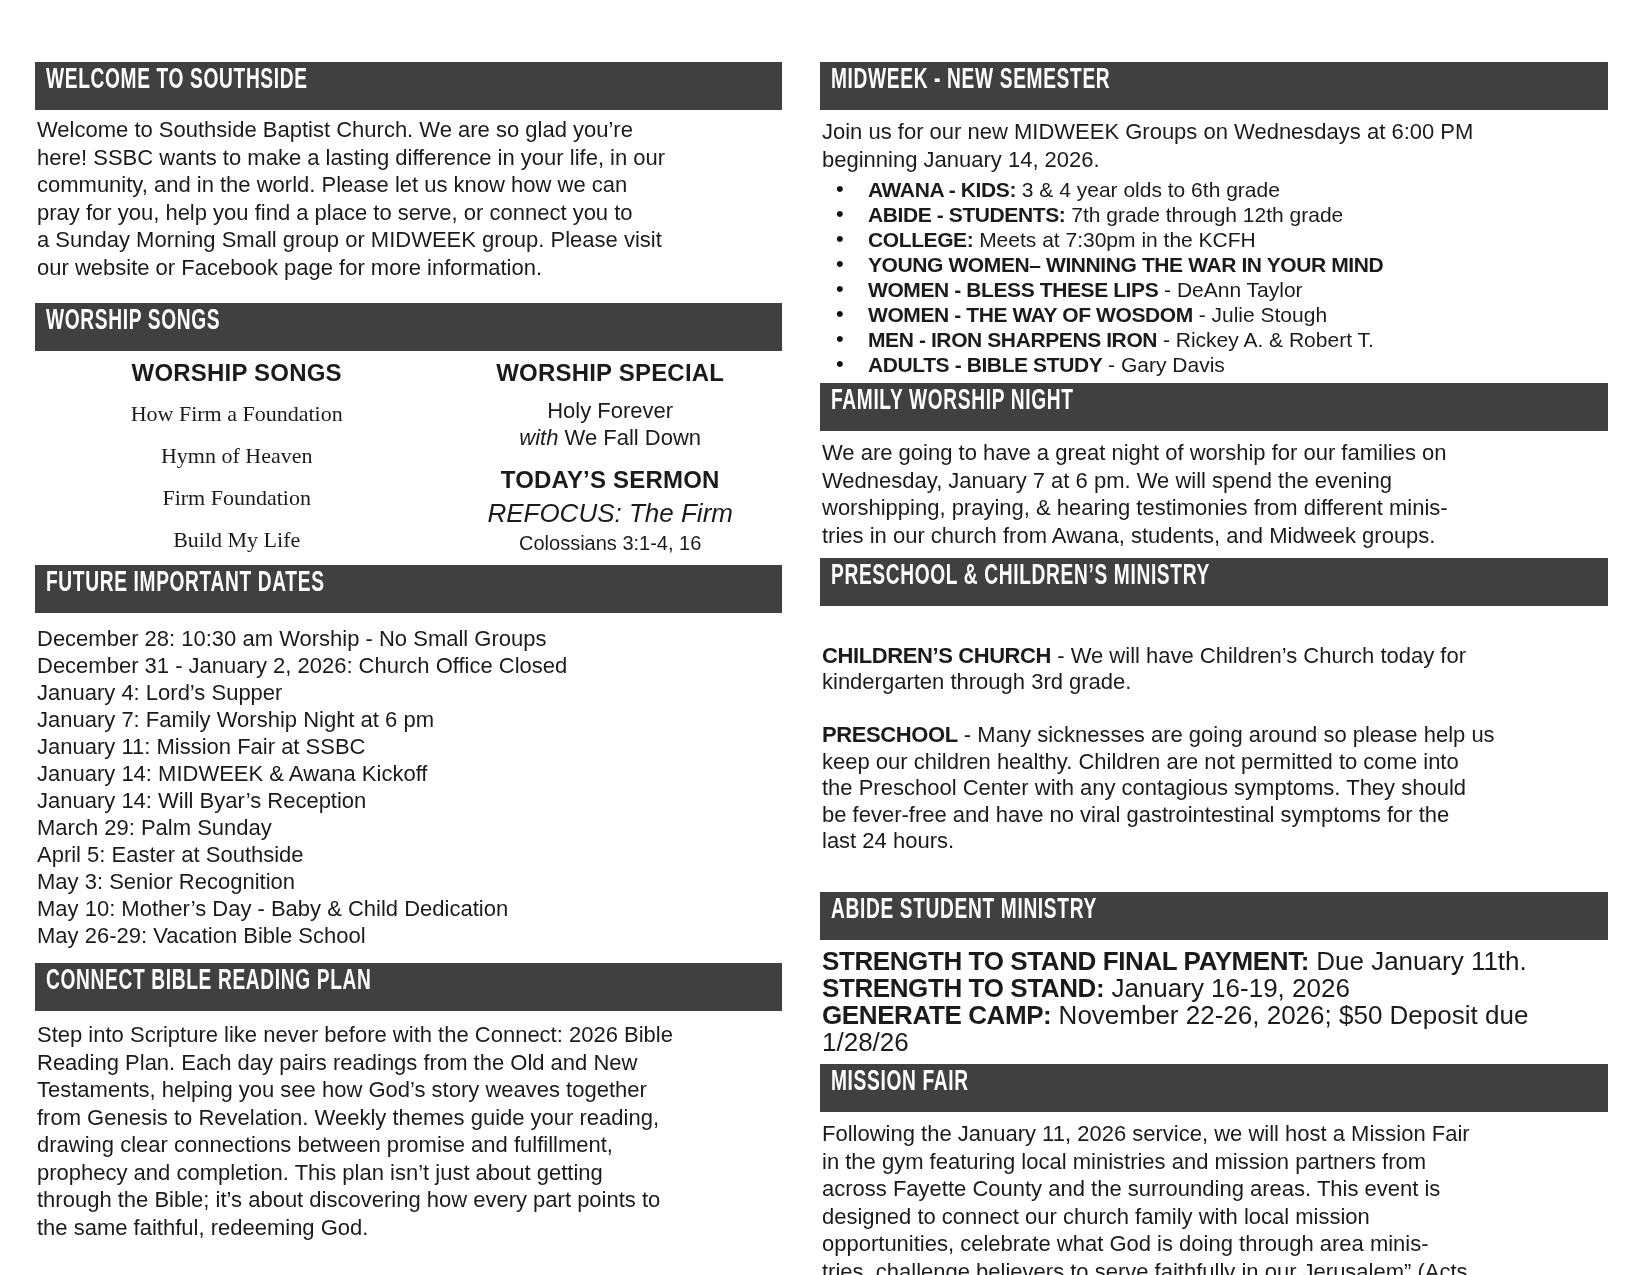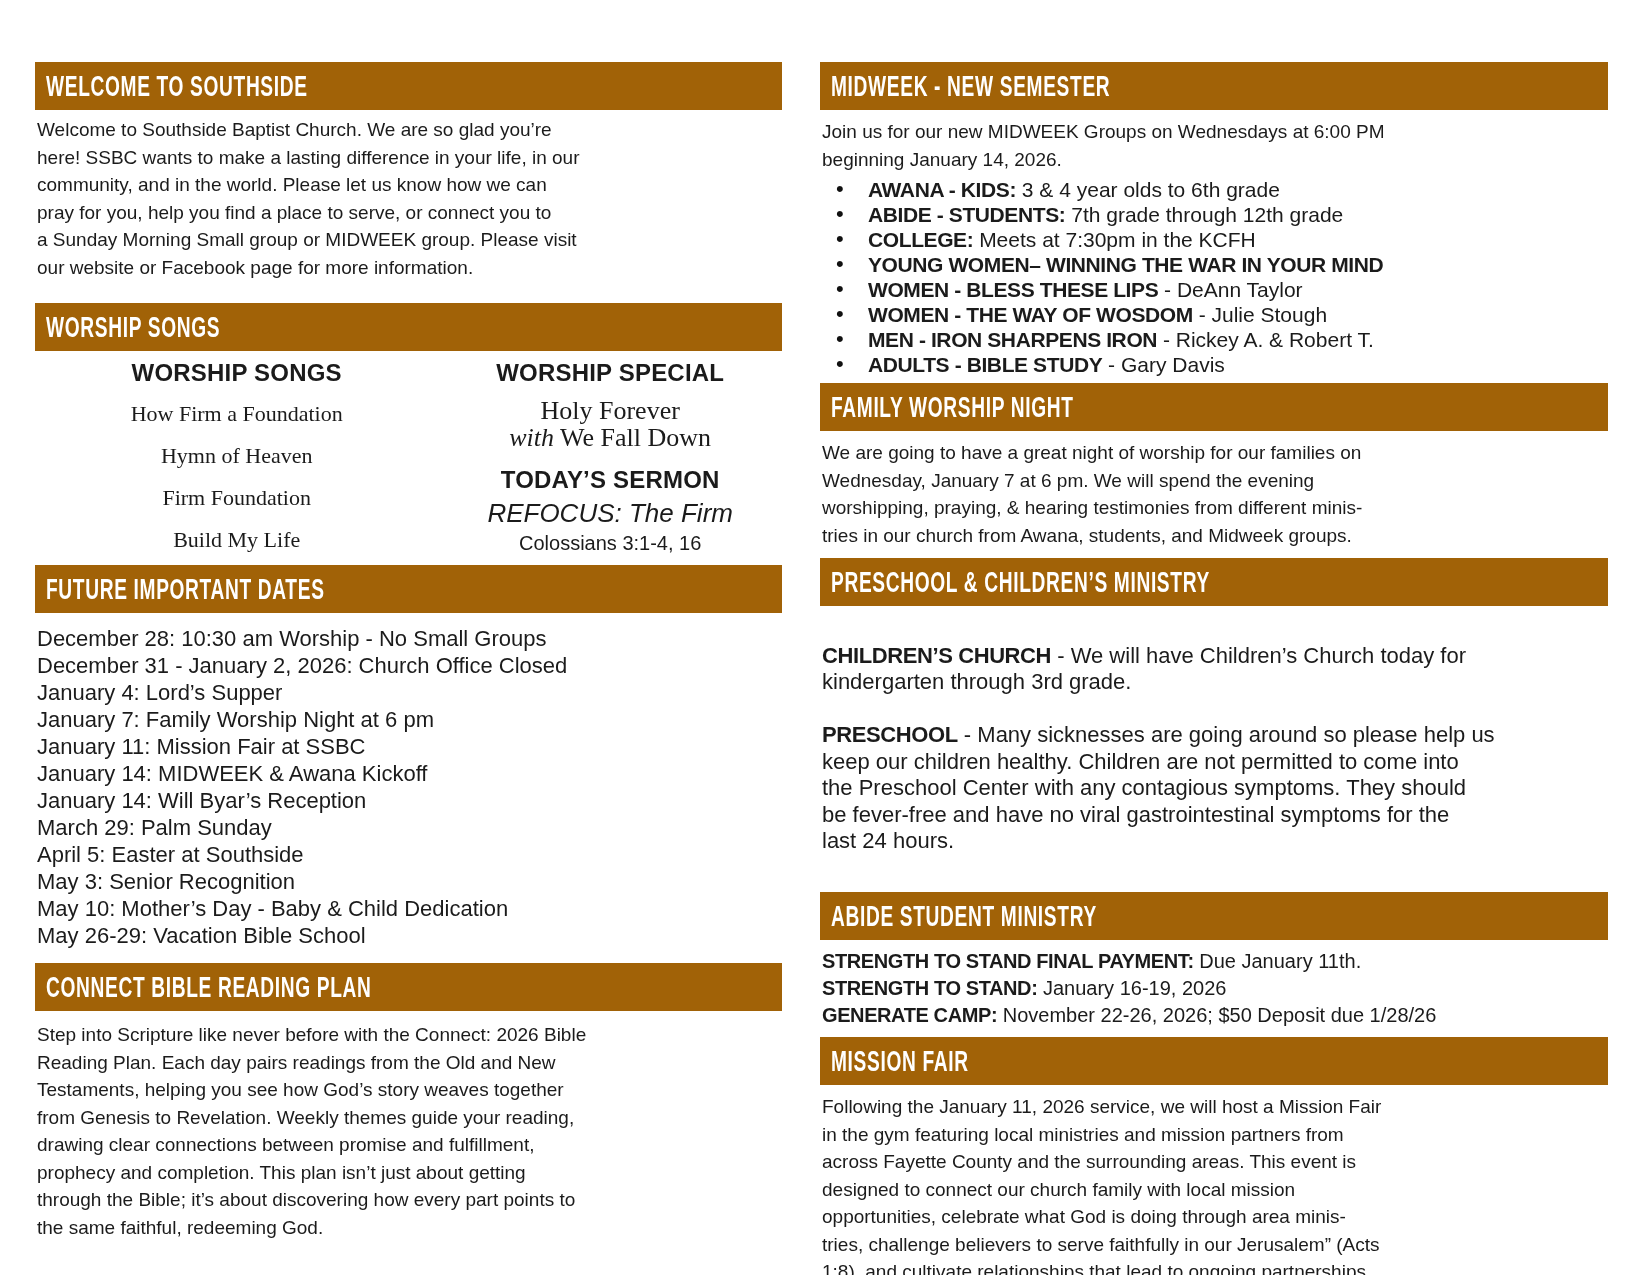--- a/index.html
+++ b/index.html
@@ -11,7 +11,7 @@
   .col-left{left:35px;width:747px;}
   .col-right{left:820px;width:788px;}
 
-  .bar{background:#a16207;height:48px;display:flex;align-items:center;padding:0 11px;box-sizing:border-box;}
+  .bar{background:#404040;height:48px;display:flex;padding:0 11px;box-sizing:border-box;}
   .bar .bt{
     color:#fff;font-weight:700;font-size:29px;letter-spacing:1px;
     transform:scaleX(0.66);transform-origin:0 50%;white-space:nowrap;

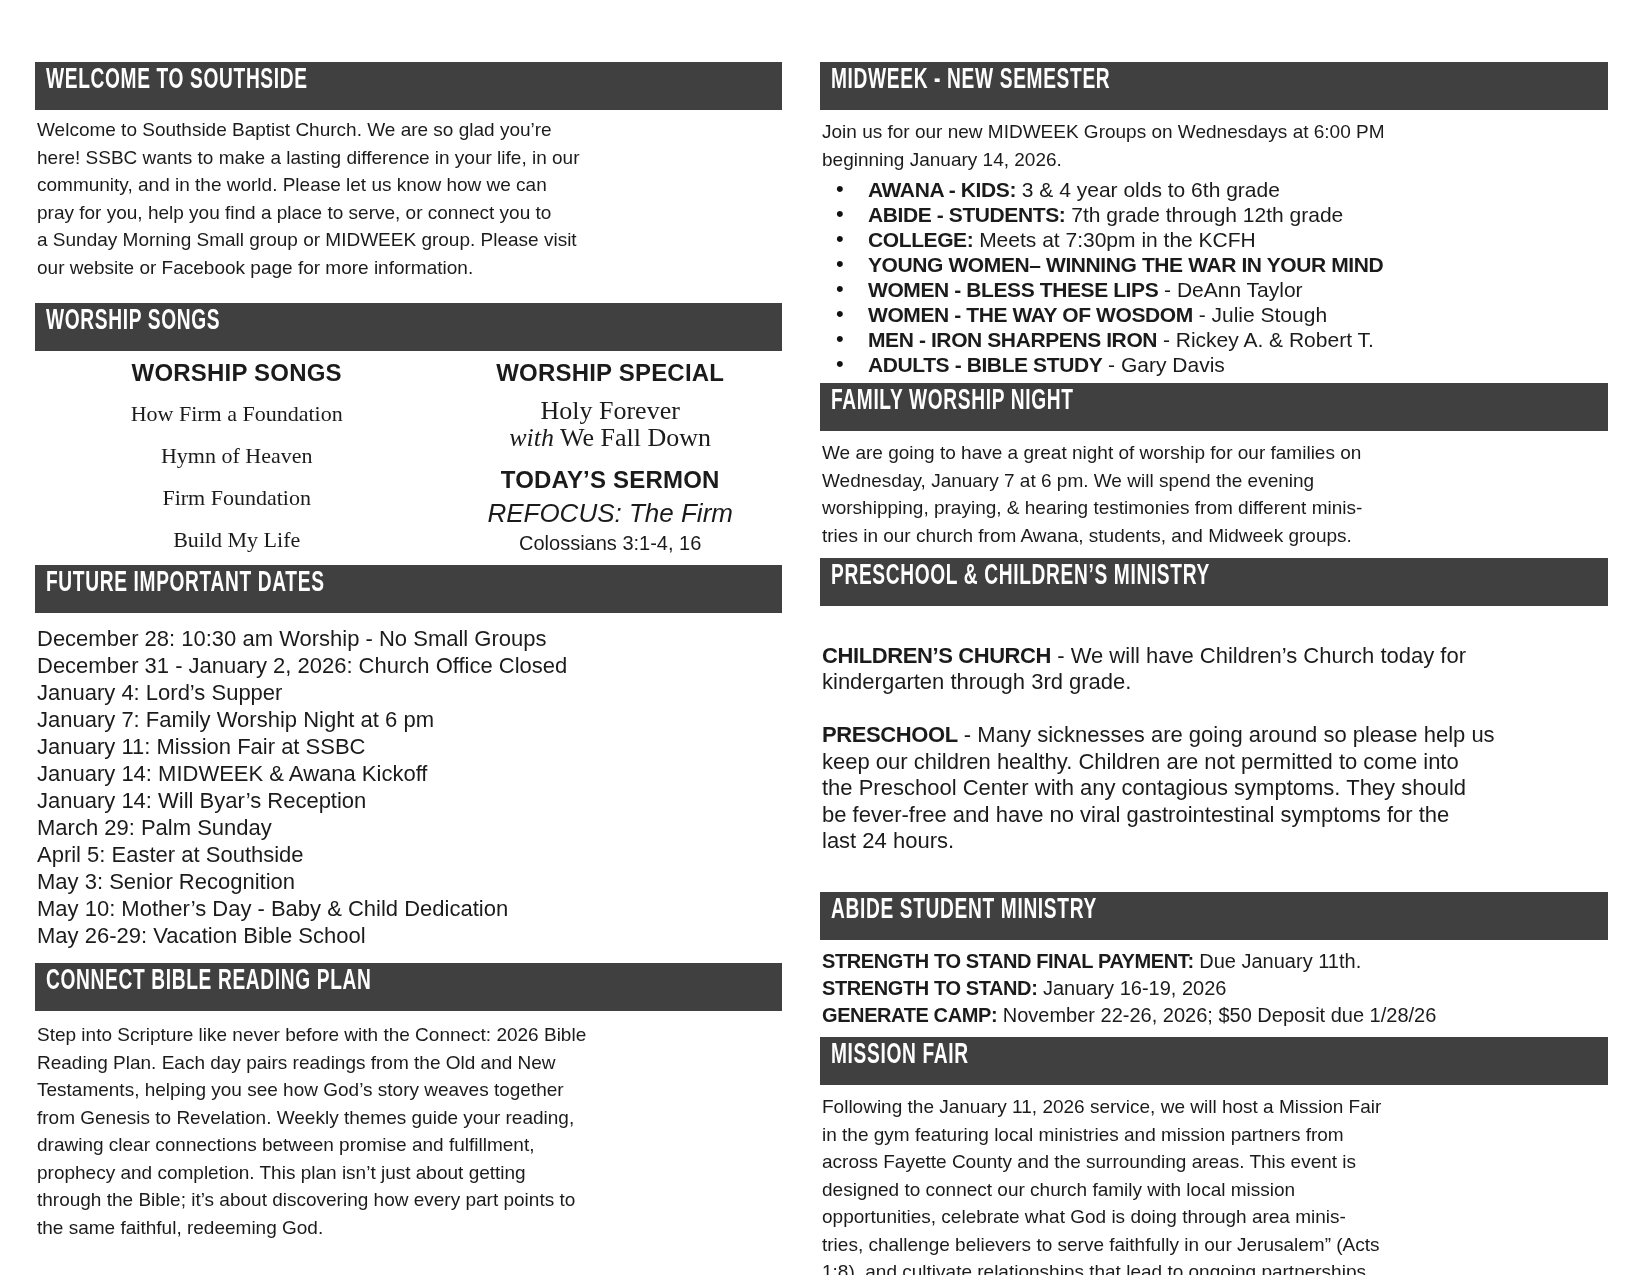--- a/index.html
+++ b/index.html
@@ -17,7 +17,7 @@
     transform:scaleX(0.66);transform-origin:0 50%;white-space:nowrap;
   }
 
-  .body-text{font-size:19px;line-height:27.5px;white-space:pre-line;margin:6px 2px 0;}
+  .body-text{font-size:22px;line-height:27.5px;white-space:pre-line;margin:6px 2px 0;}
   .mt8{margin-top:8px;} .mt10{margin-top:10px;}
 
   

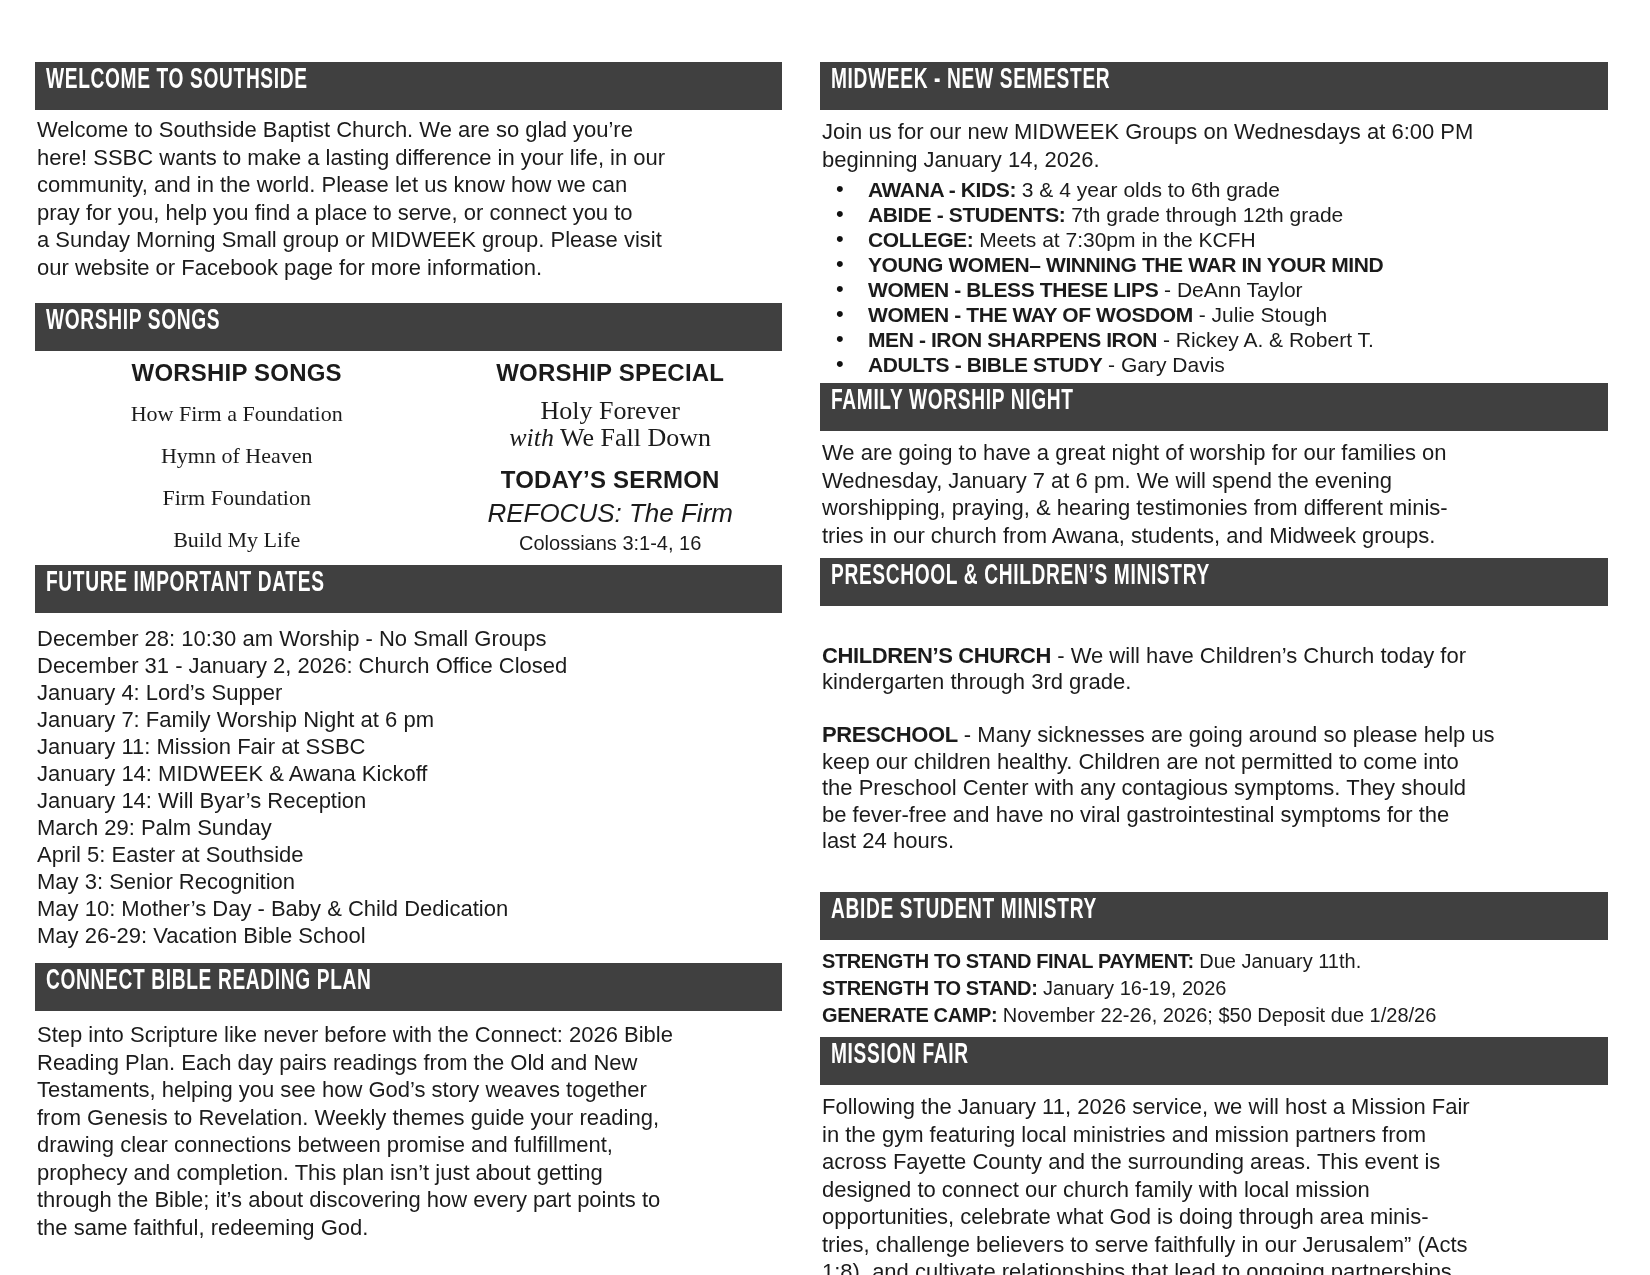--- a/index.html
+++ b/index.html
@@ -33,7 +33,7 @@
   .subhead{font-size:24px;font-weight:700;letter-spacing:0.2px;line-height:28px;}
   .song-list{list-style:none;margin:6px 0 0;padding:0;}
   .song-list li{font-size:22px;line-height:42px;font-family:Liberation Serif, serif;}
-  .ws-line{font-size:26px;line-height:27px;font-family:Liberation Serif, serif;}
+  .ws-line{font-size:22px;line-height:27px;}
   .ws-first{margin-top:10px;}
   .sermon-title{margin-top:15px;}
   .sermon-name{font-style:italic;font-size:26px;line-height:33px;margin-top:3px;}

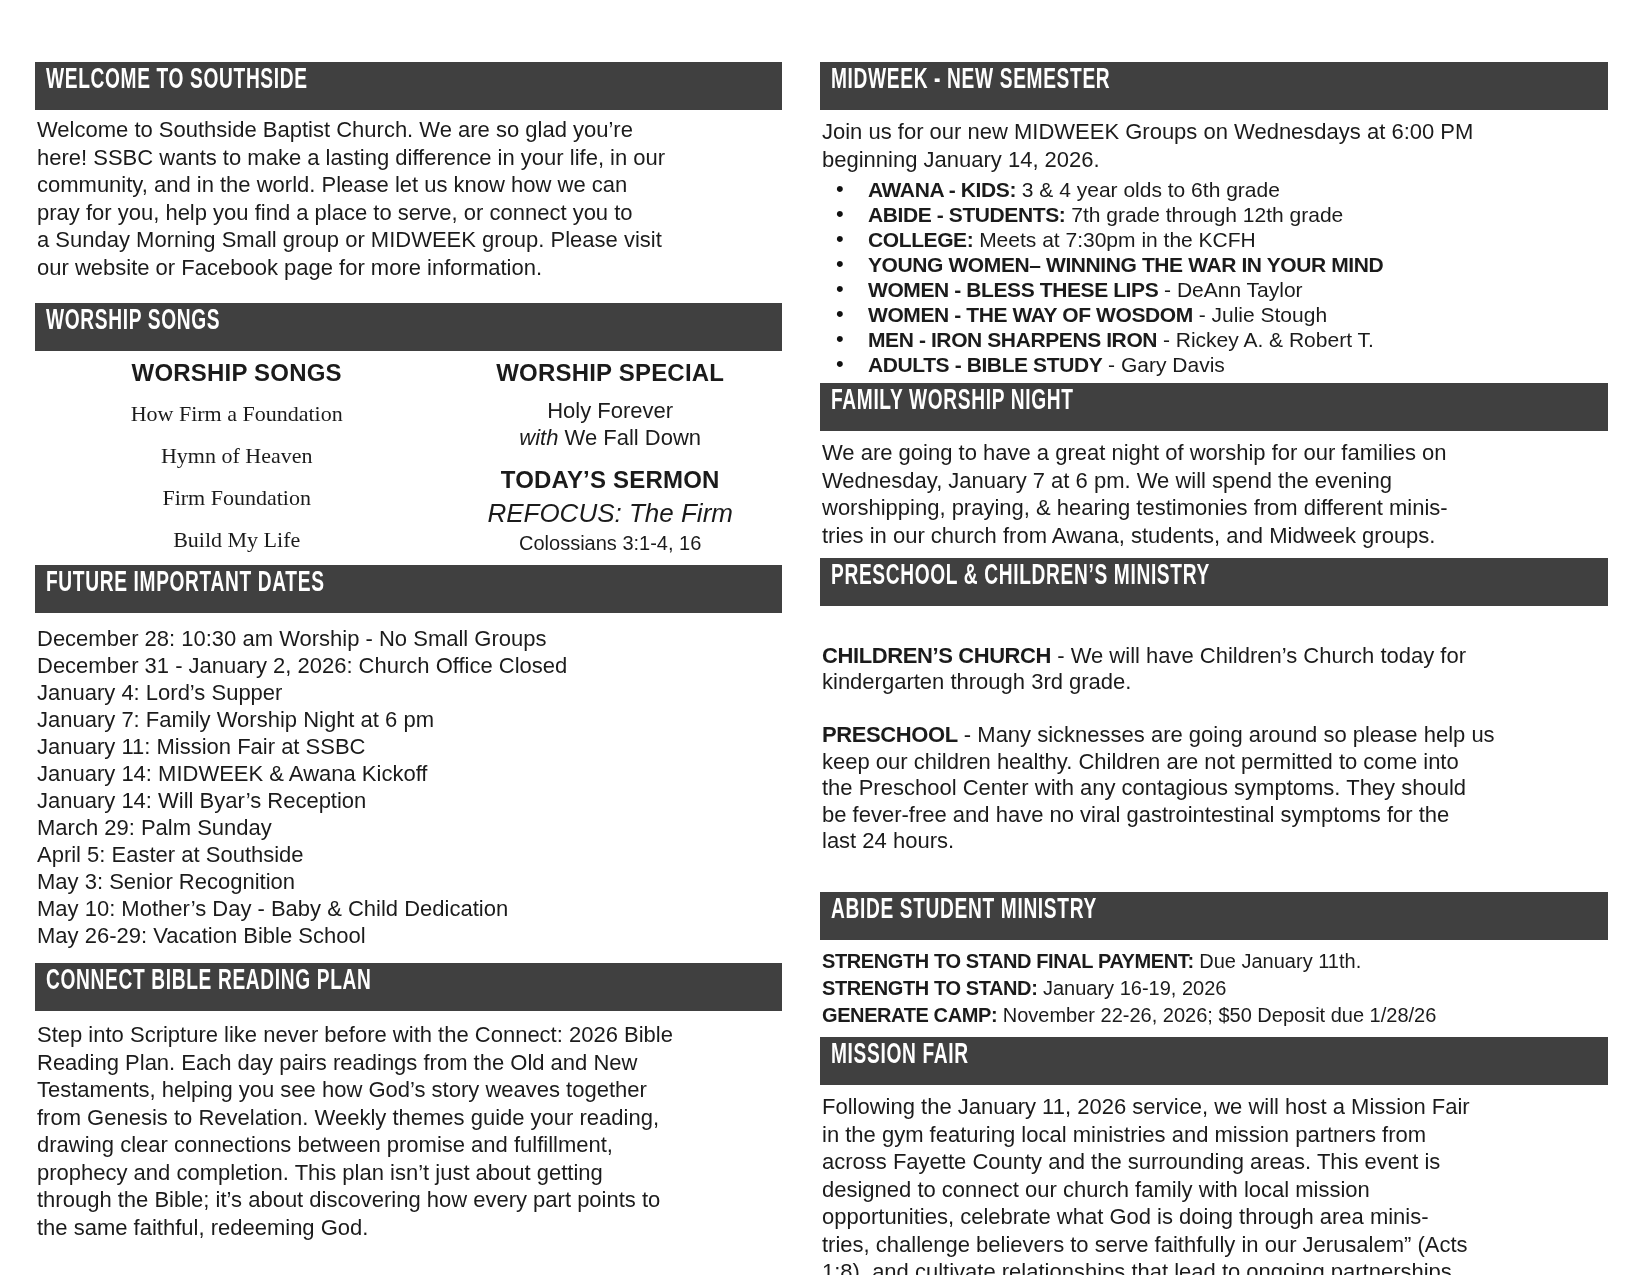--- a/index.html
+++ b/index.html
@@ -48,7 +48,7 @@
   .bar-abide{margin-top:11px;}
   .bar-mission{margin-top:8px;}
   .preschool-items{margin:10px 2px 0;font-size:22px;line-height:26.5px;white-space:pre-line;}
-  .abide-items{margin:8px 2px 0;font-size:20px;line-height:27px;}
+  .abide-items{margin:8px 2px 0;font-size:26px;line-height:27px;}
   .b{font-weight:700;letter-spacing:-0.4px;}
   .it{font-style:italic;}
 </style>

